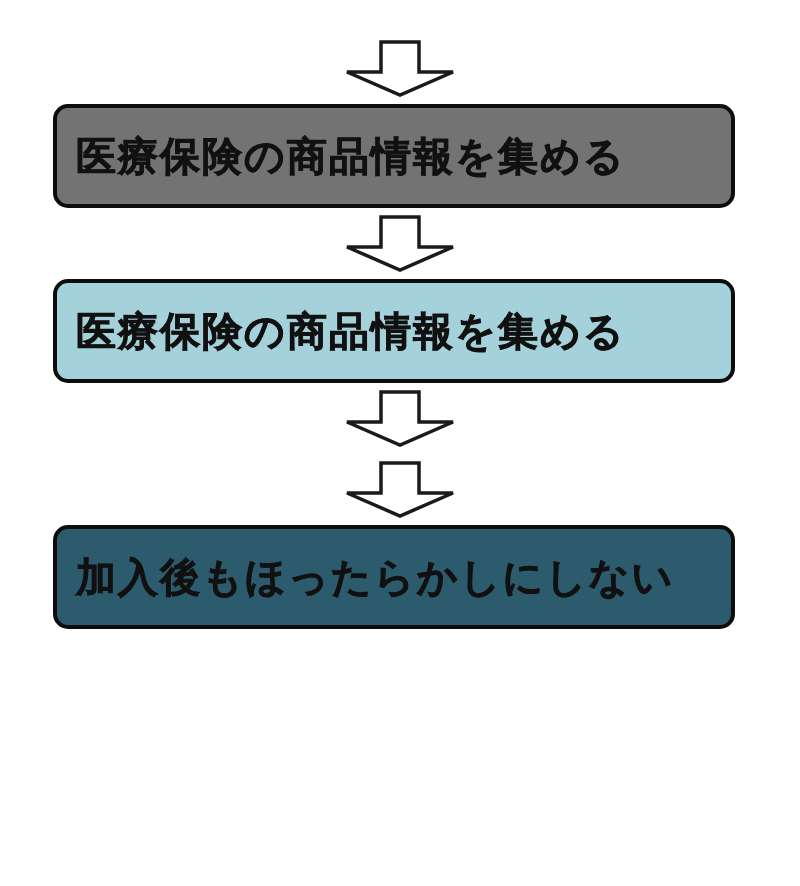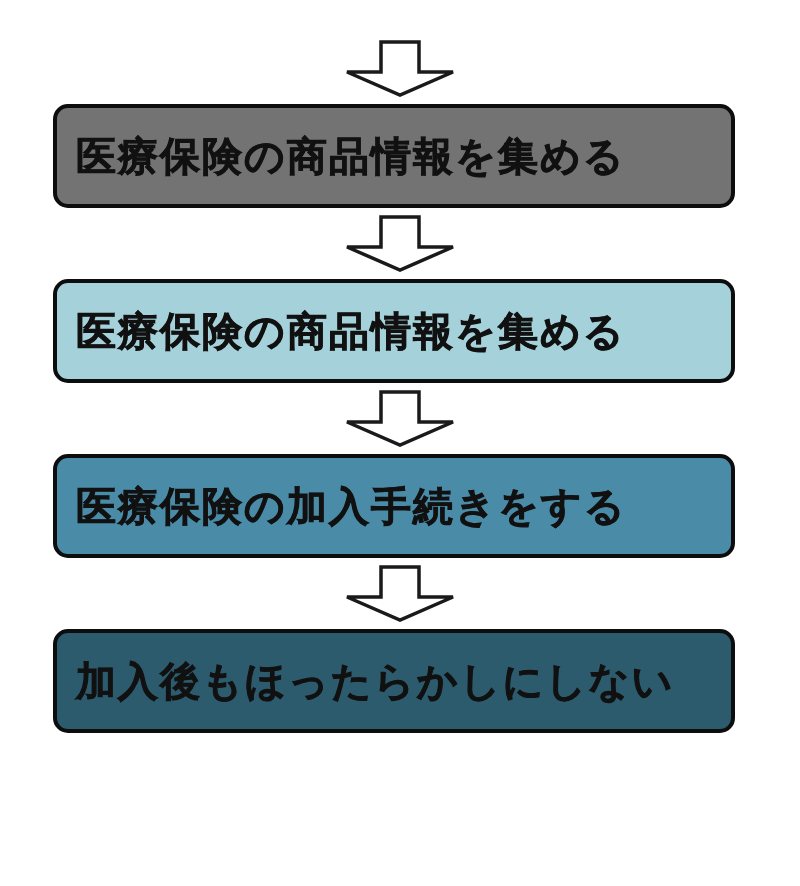--- a/index.html
+++ b/index.html
@@ -89,9 +89,6 @@
       </svg>
     </div>
 
-    <div class="step-box" style="background: rgb(74, 140, 168);">
-      <span class="step-label">医療保険の加入手続きをする</span>
-    </div>
 
     <div class="arrow-zone">
       <svg width="110" height="57" viewBox="0 0 110 57">

